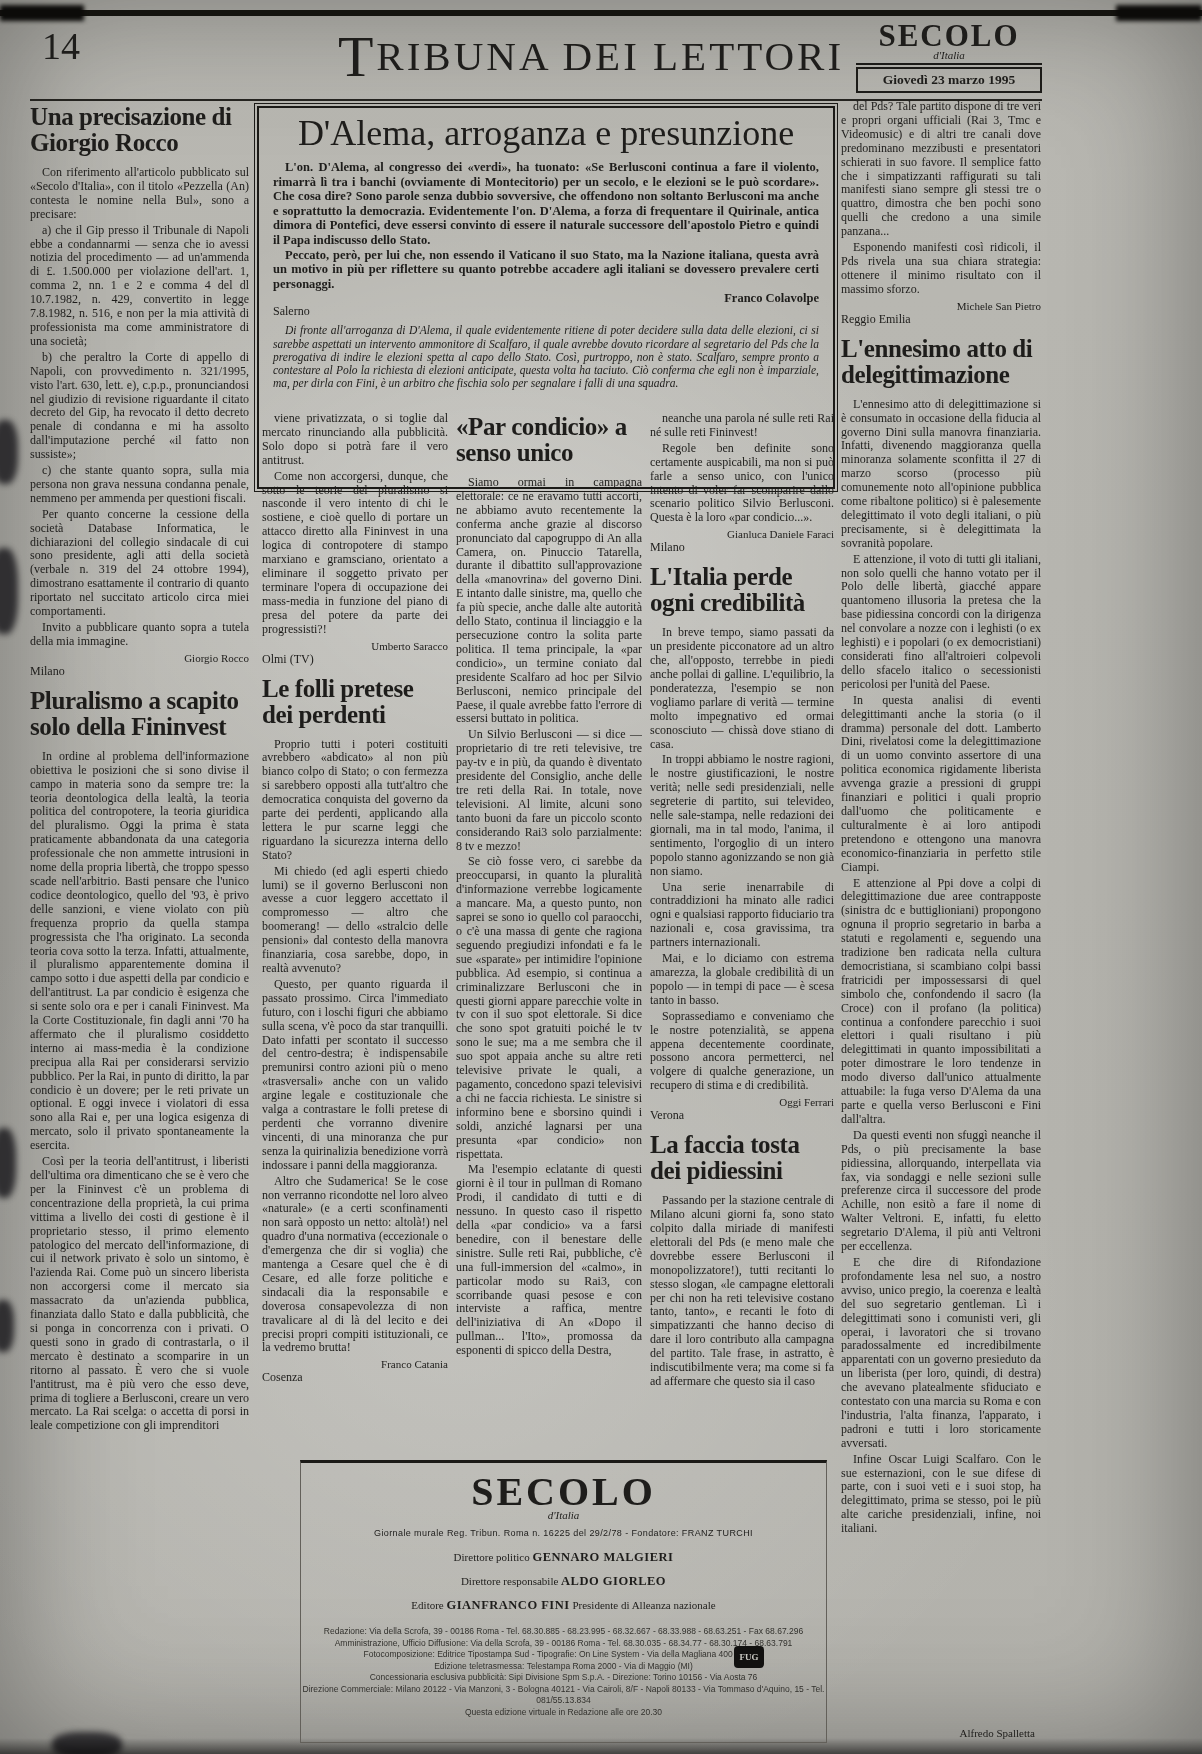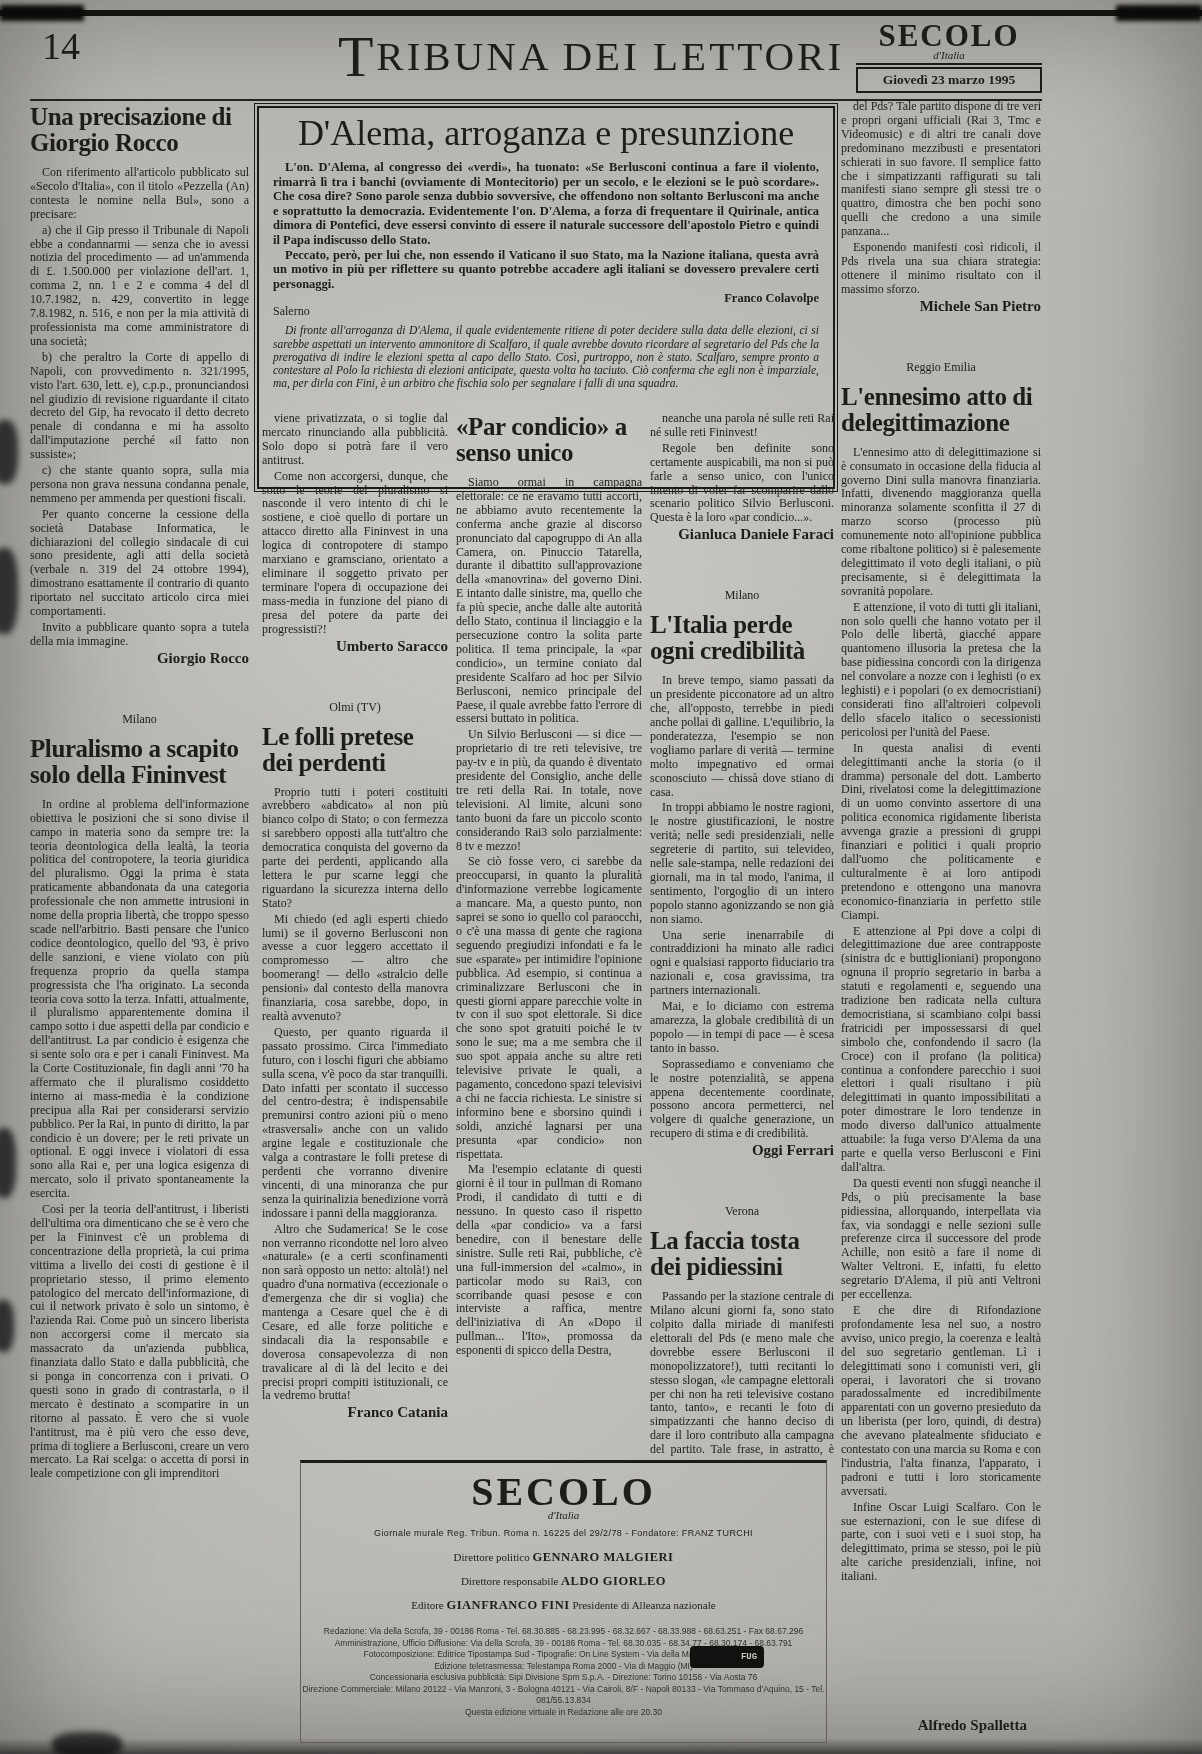--- a/index.html
+++ b/index.html
@@ -32,7 +32,7 @@
   .col p{margin:0 0 2px;font-size:12px;line-height:13.9px;text-indent:12px;}
   .art-title{font-weight:bold;font-size:25px;line-height:26px;margin:10px 0 10px;letter-spacing:-.4px;text-align:left;}
   .art-title.first{margin-top:2px;}
-  .sig{text-align:right;font-weight:bold;font-size:15px;line-height:14px;margin-top:1px;}
+  .sig{text-align:right;font-weight:normal;font-size:11px;line-height:14px;margin-top:1px;}
   .sig-loc{text-align:center;font-size:12px;line-height:13px;margin-bottom:8px;margin-top:48px;}
 
   .feature-box{position:absolute;left:257px;top:106px;width:578px;height:383px;

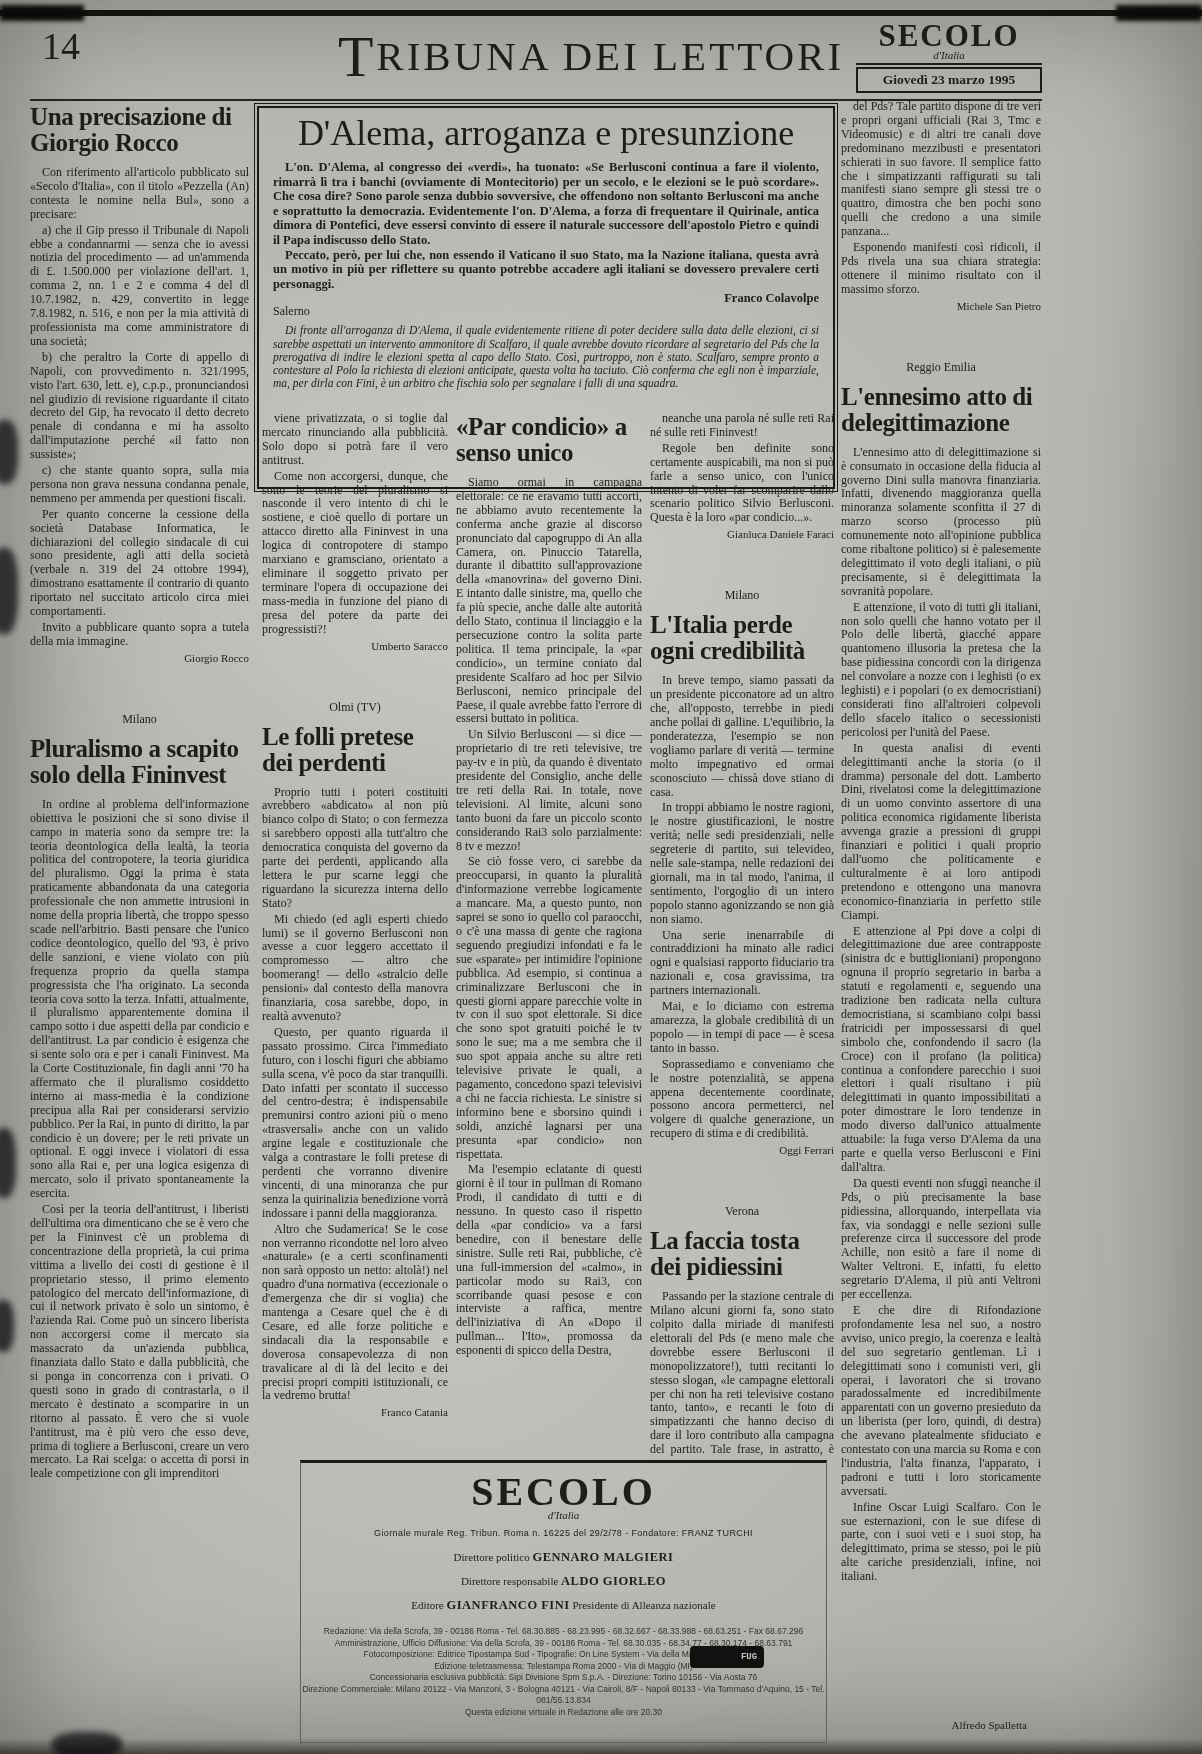--- a/index.html
+++ b/index.html
@@ -33,7 +33,7 @@
   .art-title{font-weight:bold;font-size:25px;line-height:26px;margin:10px 0 10px;letter-spacing:-.4px;text-align:left;}
   .art-title.first{margin-top:2px;}
   .sig{text-align:right;font-weight:normal;font-size:11px;line-height:14px;margin-top:1px;}
-  .sig-loc{text-align:center;font-size:12px;line-height:13px;margin-bottom:8px;margin-top:48px;}
+  .sig-loc{text-align:left;font-size:12px;line-height:13px;margin-bottom:8px;}
 
   .feature-box{position:absolute;left:257px;top:106px;width:578px;height:383px;
     border:2px solid #1b1a17;outline:1px solid #1b1a17;outline-offset:2px;

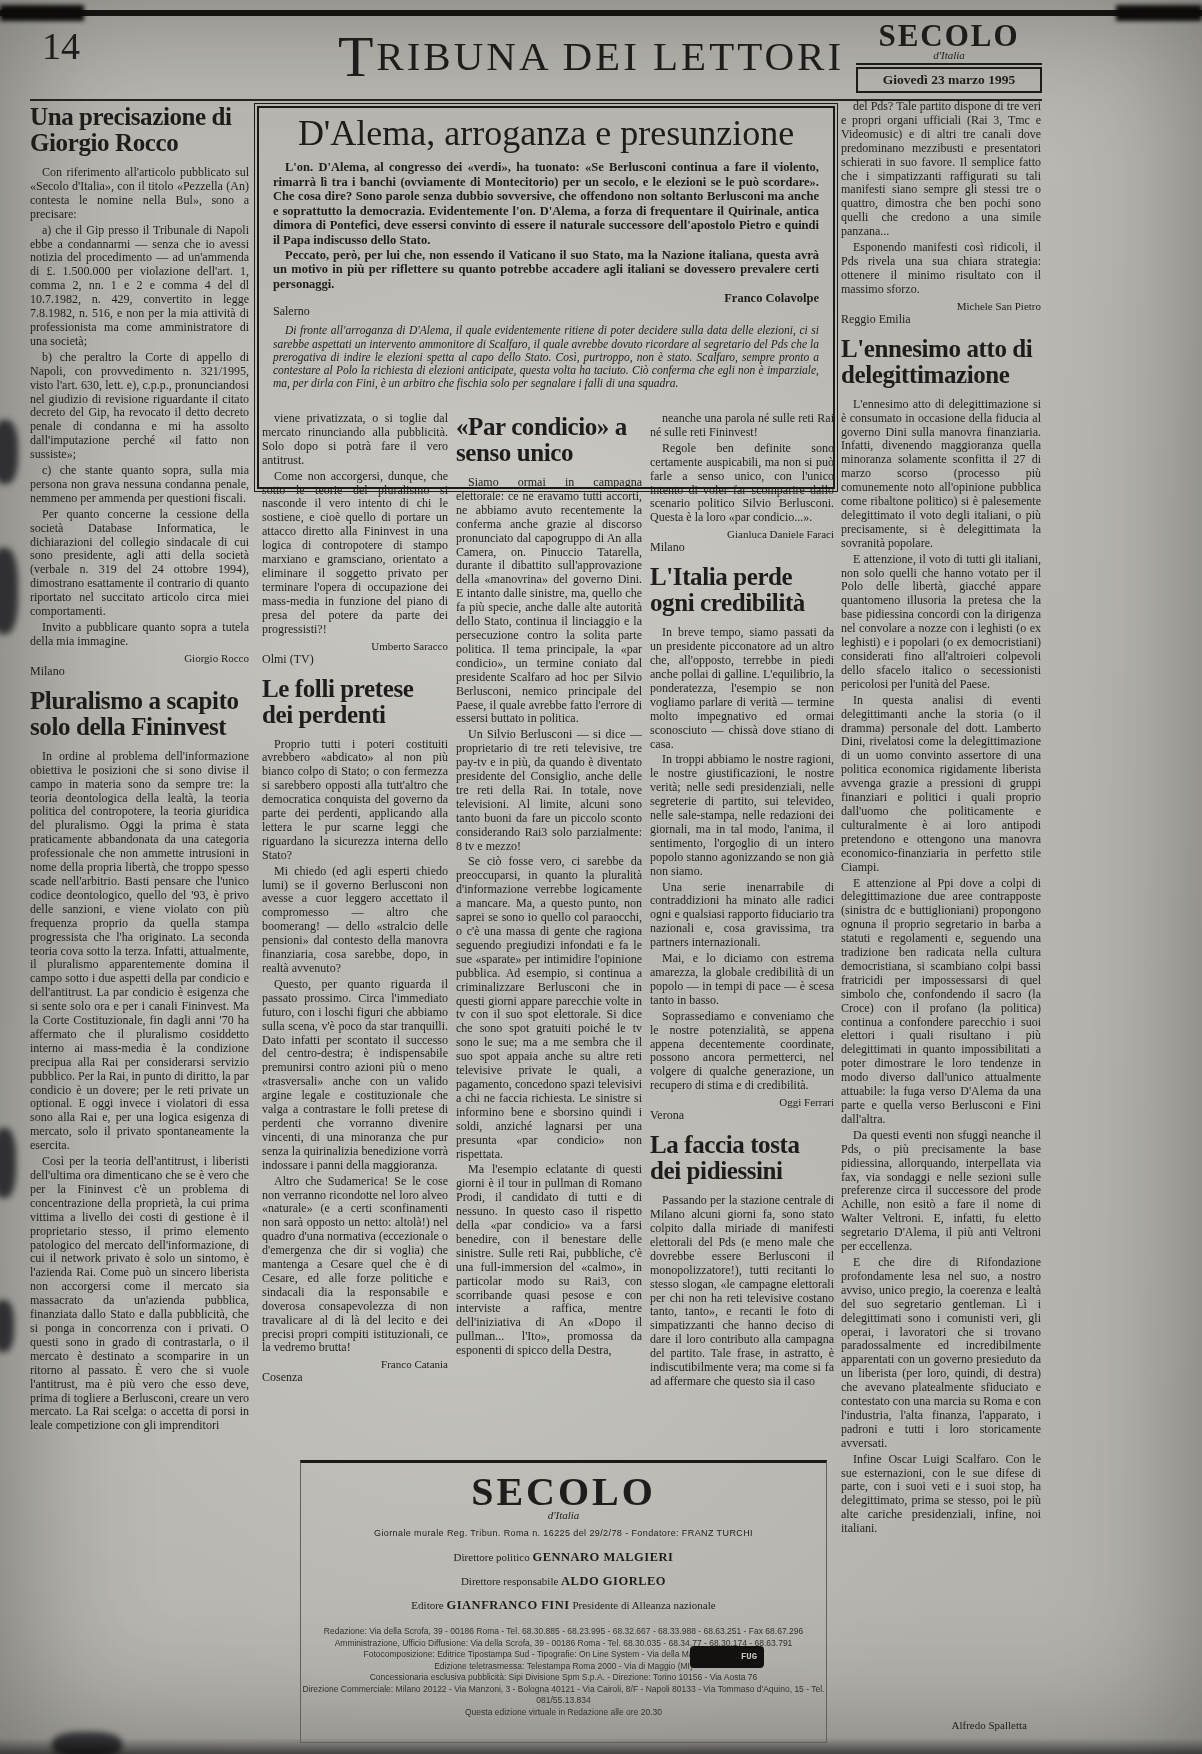--- a/index.html
+++ b/index.html
@@ -55,7 +55,7 @@
   .fine-print{margin-top:9px;}
   .fine-print .fine-line{font-family:"Liberation Sans","DejaVu Sans",sans-serif;font-size:8.5px;line-height:11.5px;color:#32312d;margin:0;}
   .printer-logo{position:absolute;right:62px;bottom:74px;width:30px;height:22px;background:#121110;border-radius:4px;
-    display:flex;align-items:center;justify-content:center;color:#c9c8c2;font-size:9px;font-weight:bold;font-family:Liberation Mono, monospace;padding-left:44px;}
+    display:flex;align-items:center;justify-content:center;color:#c9c8c2;font-size:9px;font-weight:bold;font-family:Liberation Serif, serif;}
 
   .pin-sig{position:absolute;right:2px;bottom:4px;text-align:right;}
   .pin-sig .sig{margin:12px;}

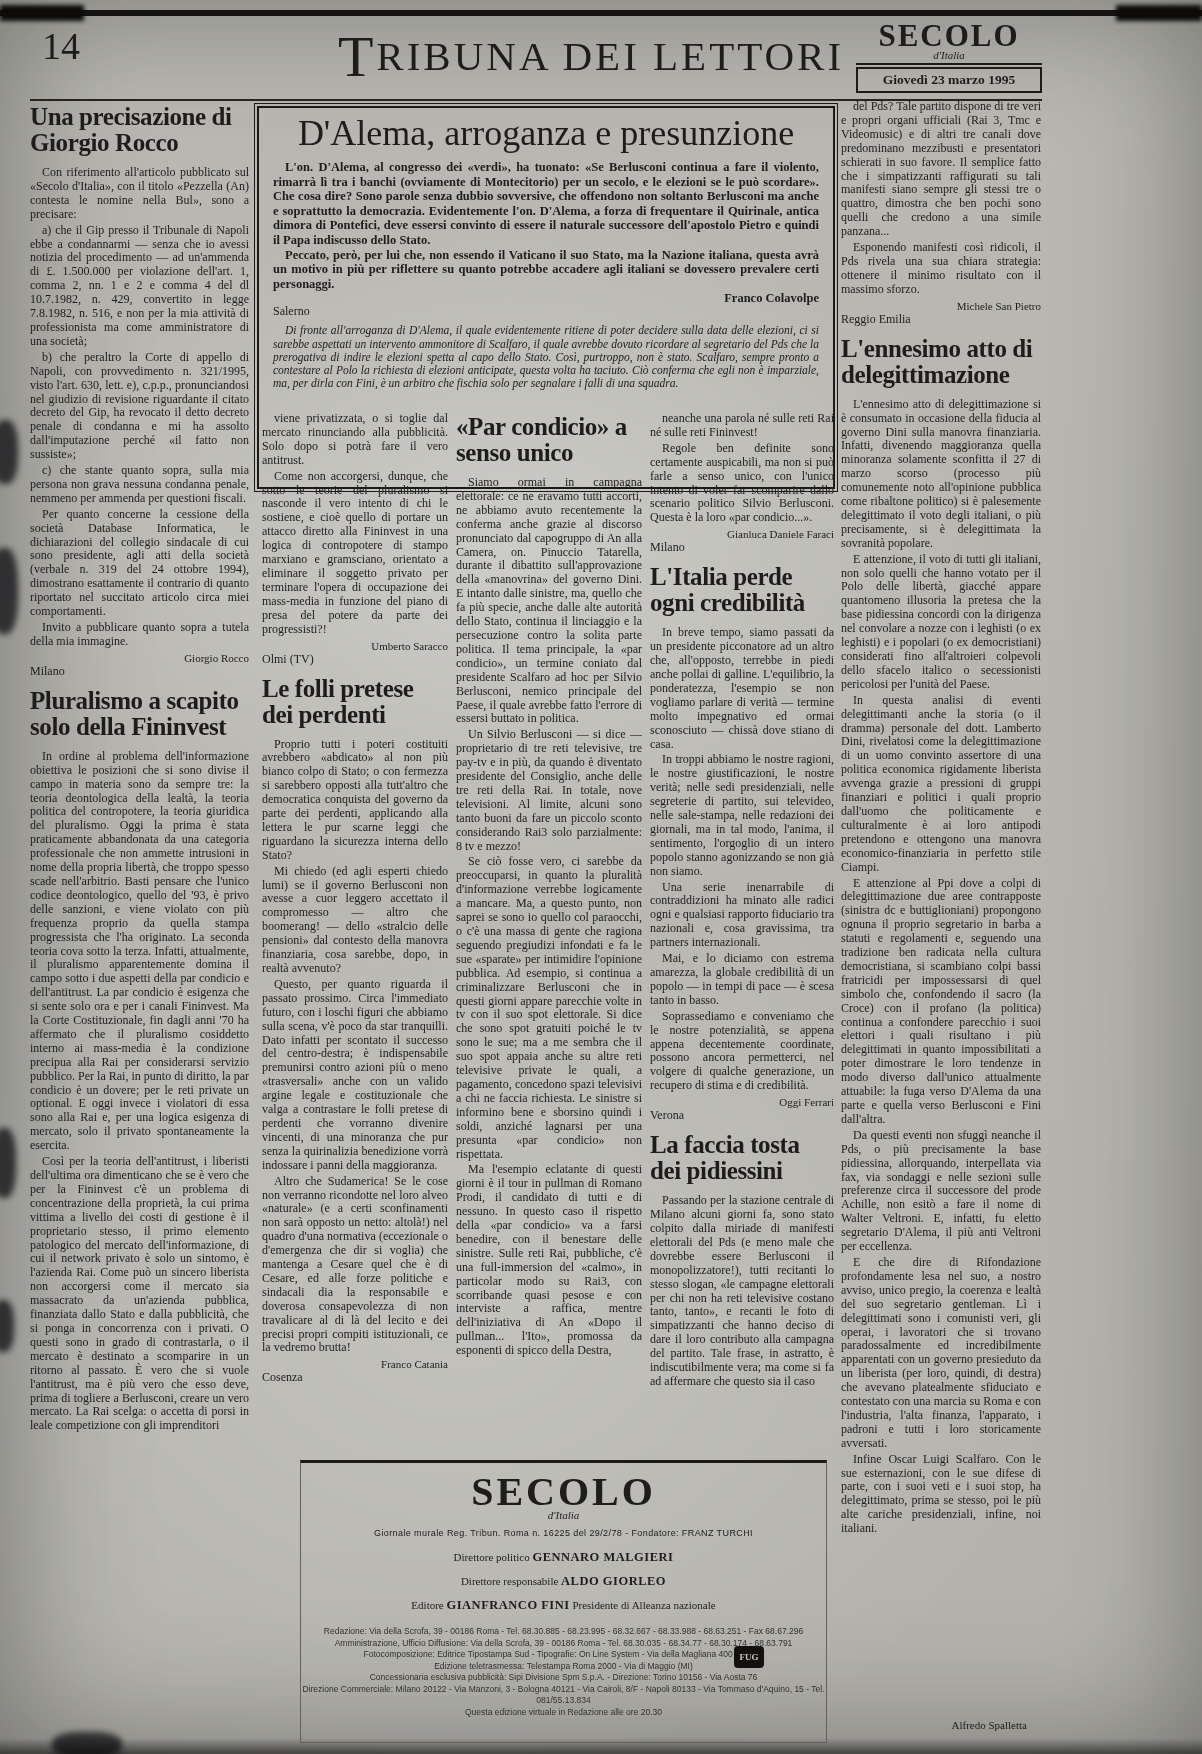--- a/index.html
+++ b/index.html
@@ -58,7 +58,7 @@
     display:flex;align-items:center;justify-content:center;color:#c9c8c2;font-size:9px;font-weight:bold;font-family:Liberation Serif, serif;}
 
   .pin-sig{position:absolute;right:2px;bottom:4px;text-align:right;}
-  .pin-sig .sig{margin:12px;}
+  .pin-sig .sig{margin:4px;}
 </style>
 </head>
 <body>

